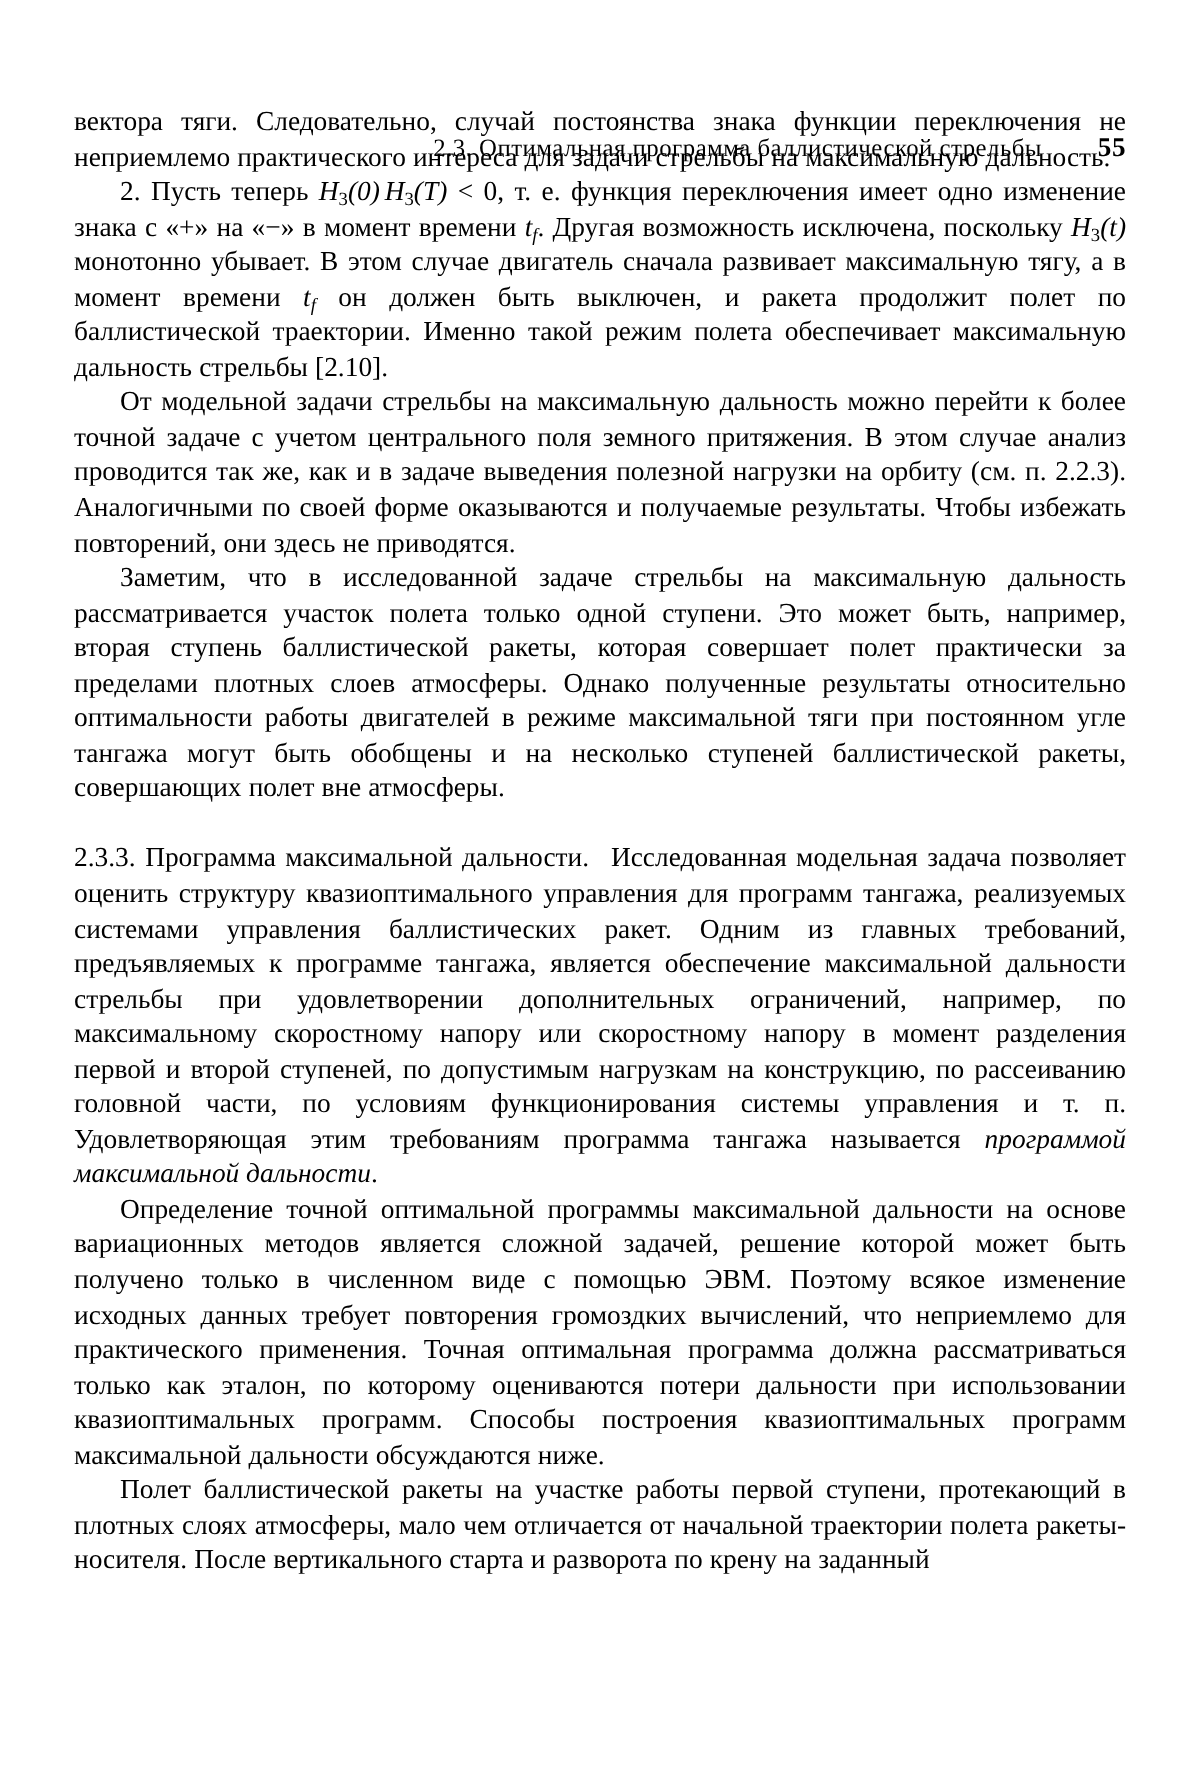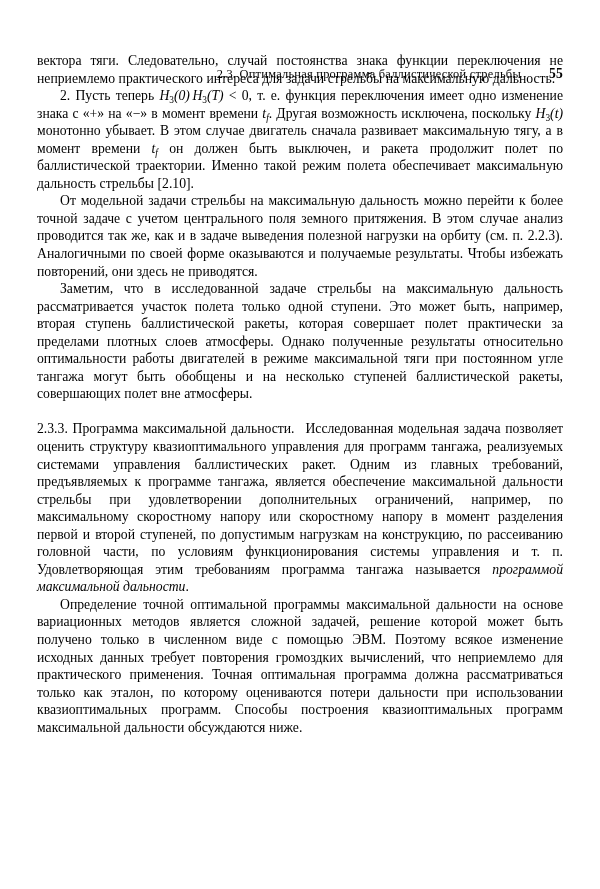--- a/index.html
+++ b/index.html
@@ -125,6 +125,7 @@
 
     <p class="para lastline-left"><span>Определение точной оптимальной программы максимальной дальности на основе вариационных методов является сложной задачей, решение которой может быть получено только в численном виде с помощью ЭВМ. Поэтому всякое изменение исходных данных требует повторения громоздких вычислений, что неприемлемо для практического применения. Точная оптимальная программа должна рассматриваться только как эталон, по которому оцениваются потери дальности при использовании квазиоптимальных программ. Способы построения квазиоптимальных программ максимальной дальности обсуждаются ниже.</span></p>
 
+    <p class="para"><span>Полет баллистической ракеты на участке работы первой ступени, протекающий в плотных слоях атмосферы, мало чем отличается от начальной траектории полета ракеты-носителя. После вертикального старта и разворота по крену на заданный</span></p>
 
   </div>
 </div>

